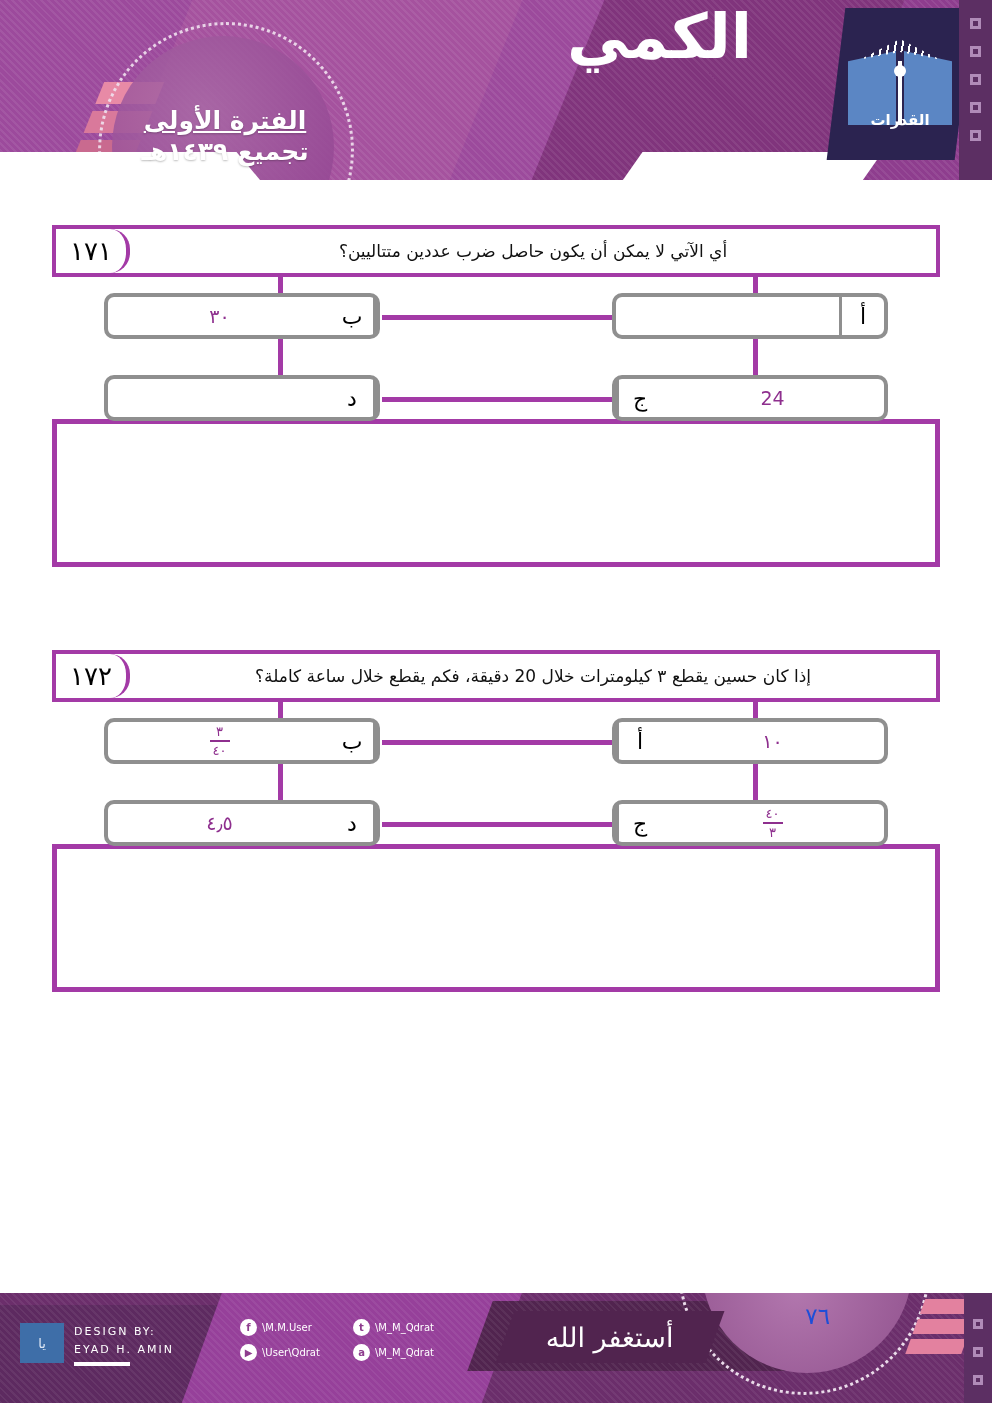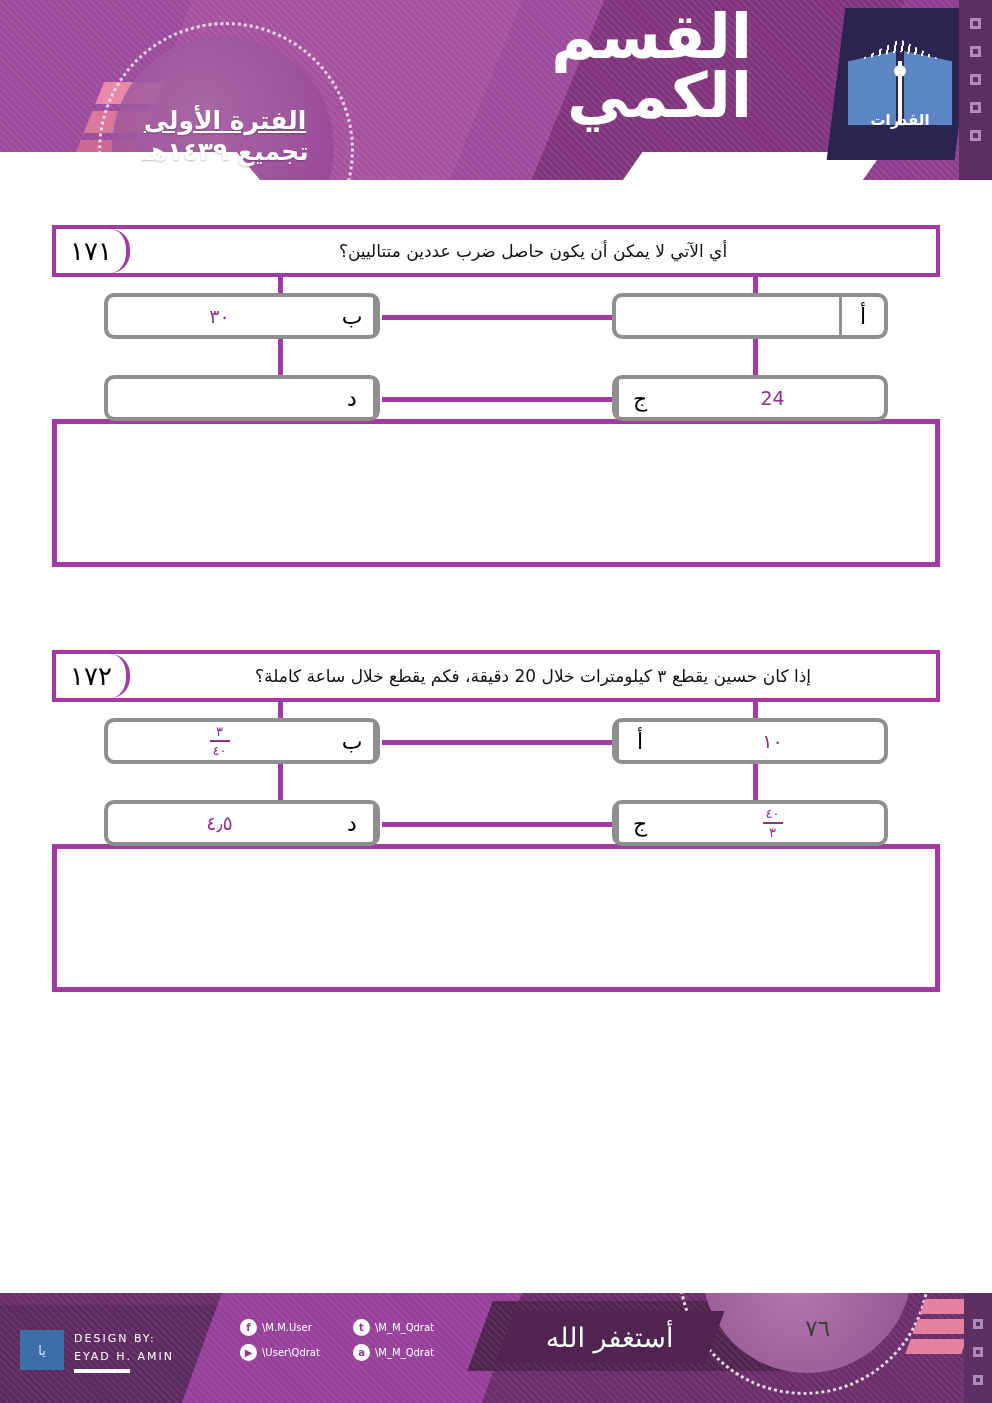--- a/index.html
+++ b/index.html
@@ -164,7 +164,6 @@
   </div>
 
   <div class="main-title">
-    <div class="t1">القسم</div>
     <div class="t2">الكمي</div>
   </div>
 

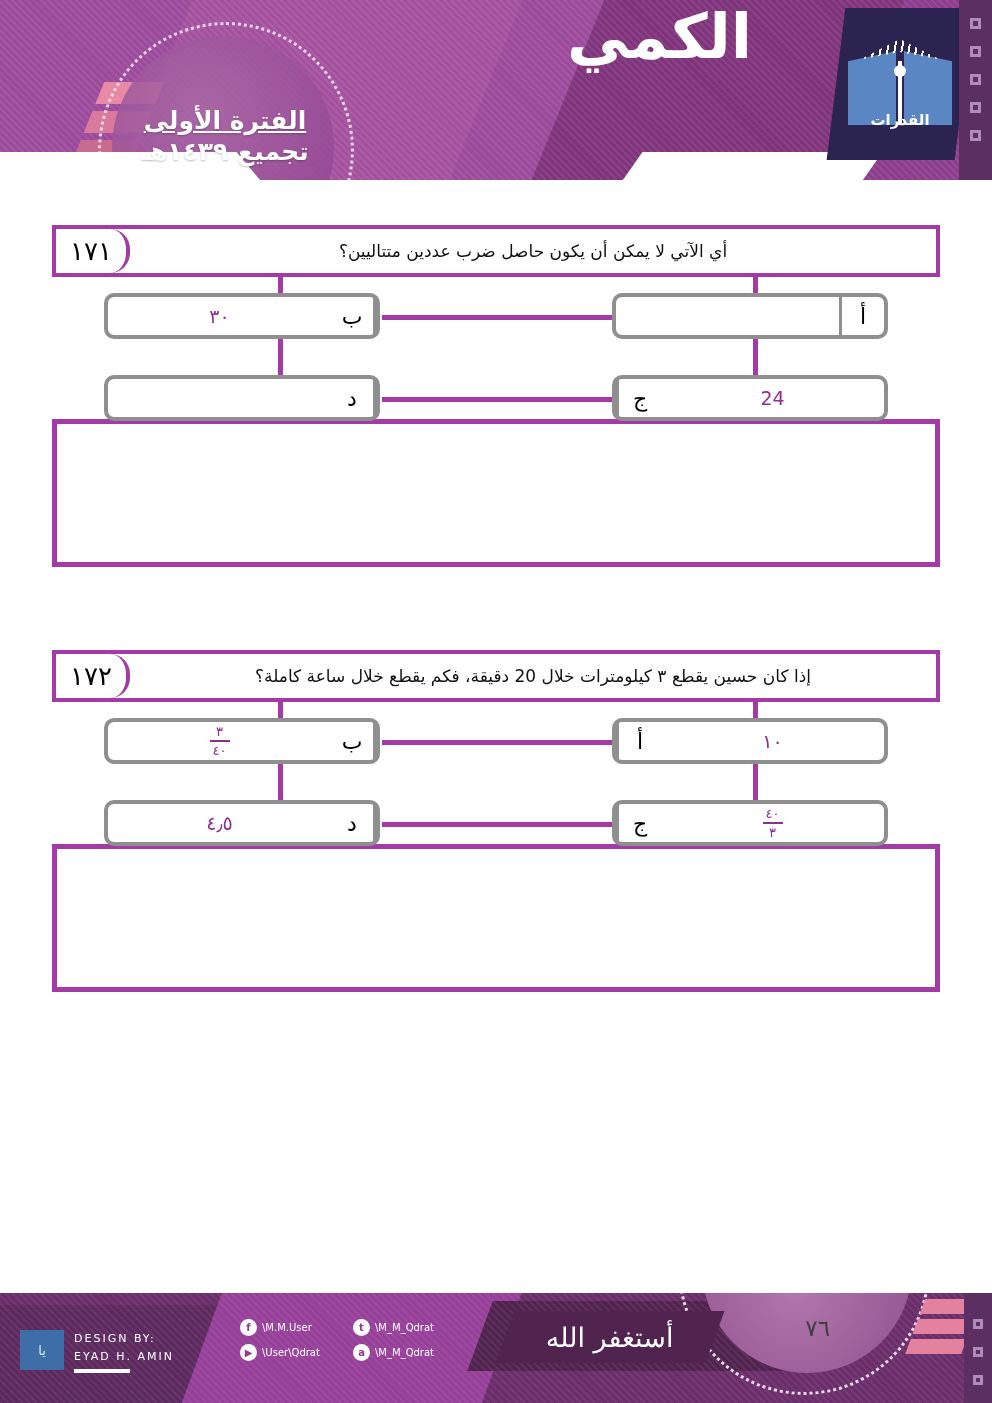--- a/index.html
+++ b/index.html
@@ -121,7 +121,7 @@
   .f-right-strip .sq{position:absolute;right:9px;width:10px;height:10px;background:#b08bb8;}
   .f-right-strip .sq::after{content:"";position:absolute;left:3px;top:3px;width:4px;height:4px;background:#5c2f63;}
 
-  .page-num{position:absolute;right:162px;top:10px;color:#404040;font-size:23px;z-index:9;margin-top:12px;}
+  .page-num{position:absolute;right:162px;top:10px;color:#1d4ed8;font-size:23px;z-index:9;}
   .istighfar{position:absolute;left:505px;top:18px;width:210px;height:52px;
      background:#51244f;transform:skewX(-20deg);display:flex;align-items:center;justify-content:center;z-index:8;}
   .istighfar span{transform:skewX(20deg);color:#fff;font-size:27px;

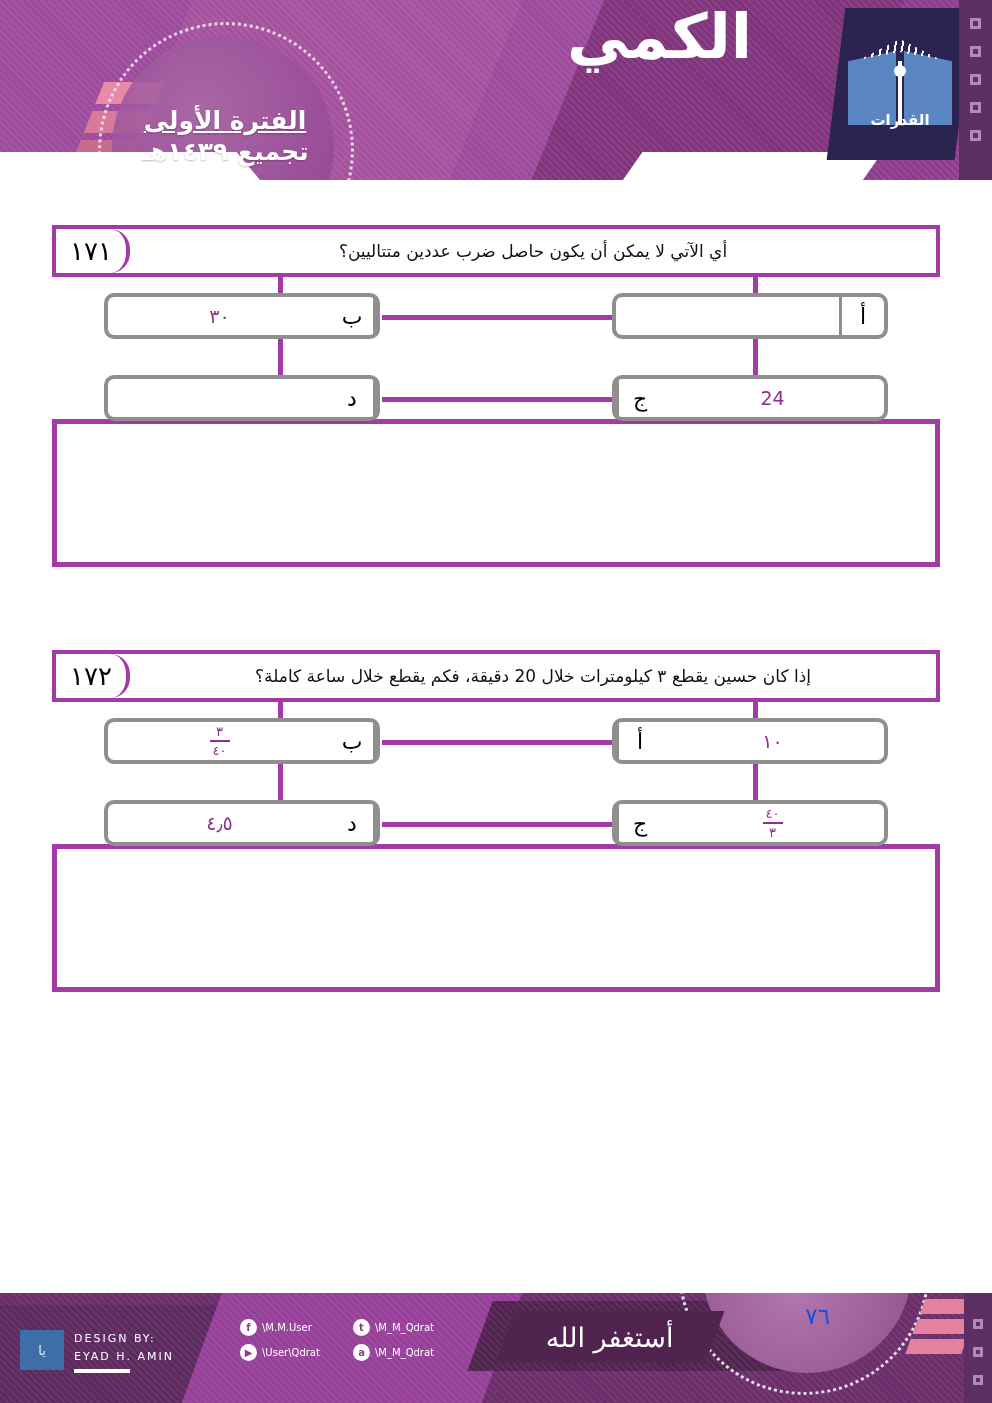--- a/index.html
+++ b/index.html
@@ -134,7 +134,7 @@
      display:flex;align-items:center;justify-content:center;font-size:10px;font-weight:bold;
      font-family:"DejaVu Sans",sans-serif;}
 
-  .design{position:absolute;left:20px;top:30px;z-index:9;display:flex;gap:10px;align-items:flex-start;direction:ltr;margin-top:7px;}
+  .design{position:absolute;left:20px;top:30px;z-index:9;display:flex;gap:10px;align-items:flex-start;direction:ltr;}
   .design .mark{width:44px;height:40px;background:#3e6ea8;display:flex;
      align-items:center;justify-content:center;color:#dfe8f5;font-size:13px;}
   .design .txt{color:#fff;font-size:11px;letter-spacing:2px;line-height:1.6;}

